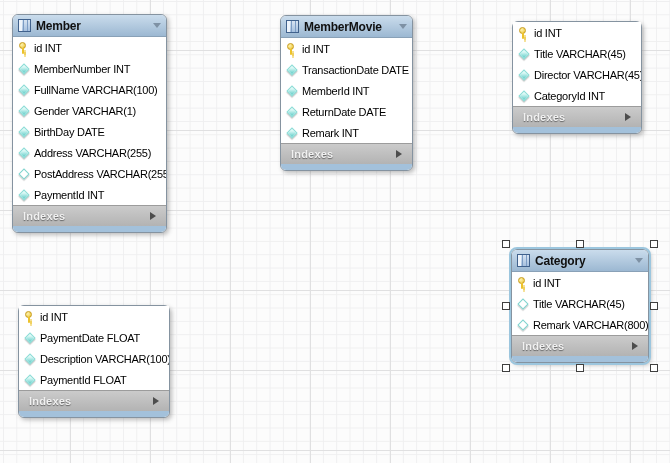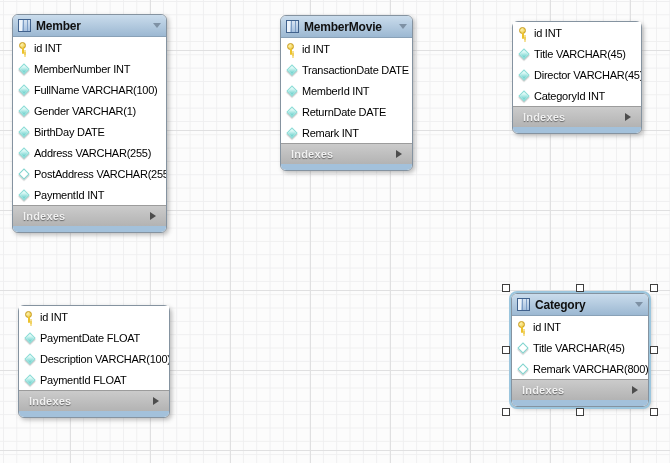--- a/index.html
+++ b/index.html
@@ -24,7 +24,7 @@
     background:#fff;
     box-shadow:2px 2px 4px rgba(110,110,110,.45);
   }
-  .table.selected{outline:2px solid #9cc6de;margin-top:44px;}
+  .table.selected{outline:2px solid #9cc6de;}
 
   .table-header{
     height:21px;display:flex;align-items:center;gap:5px;padding:0 5px;

